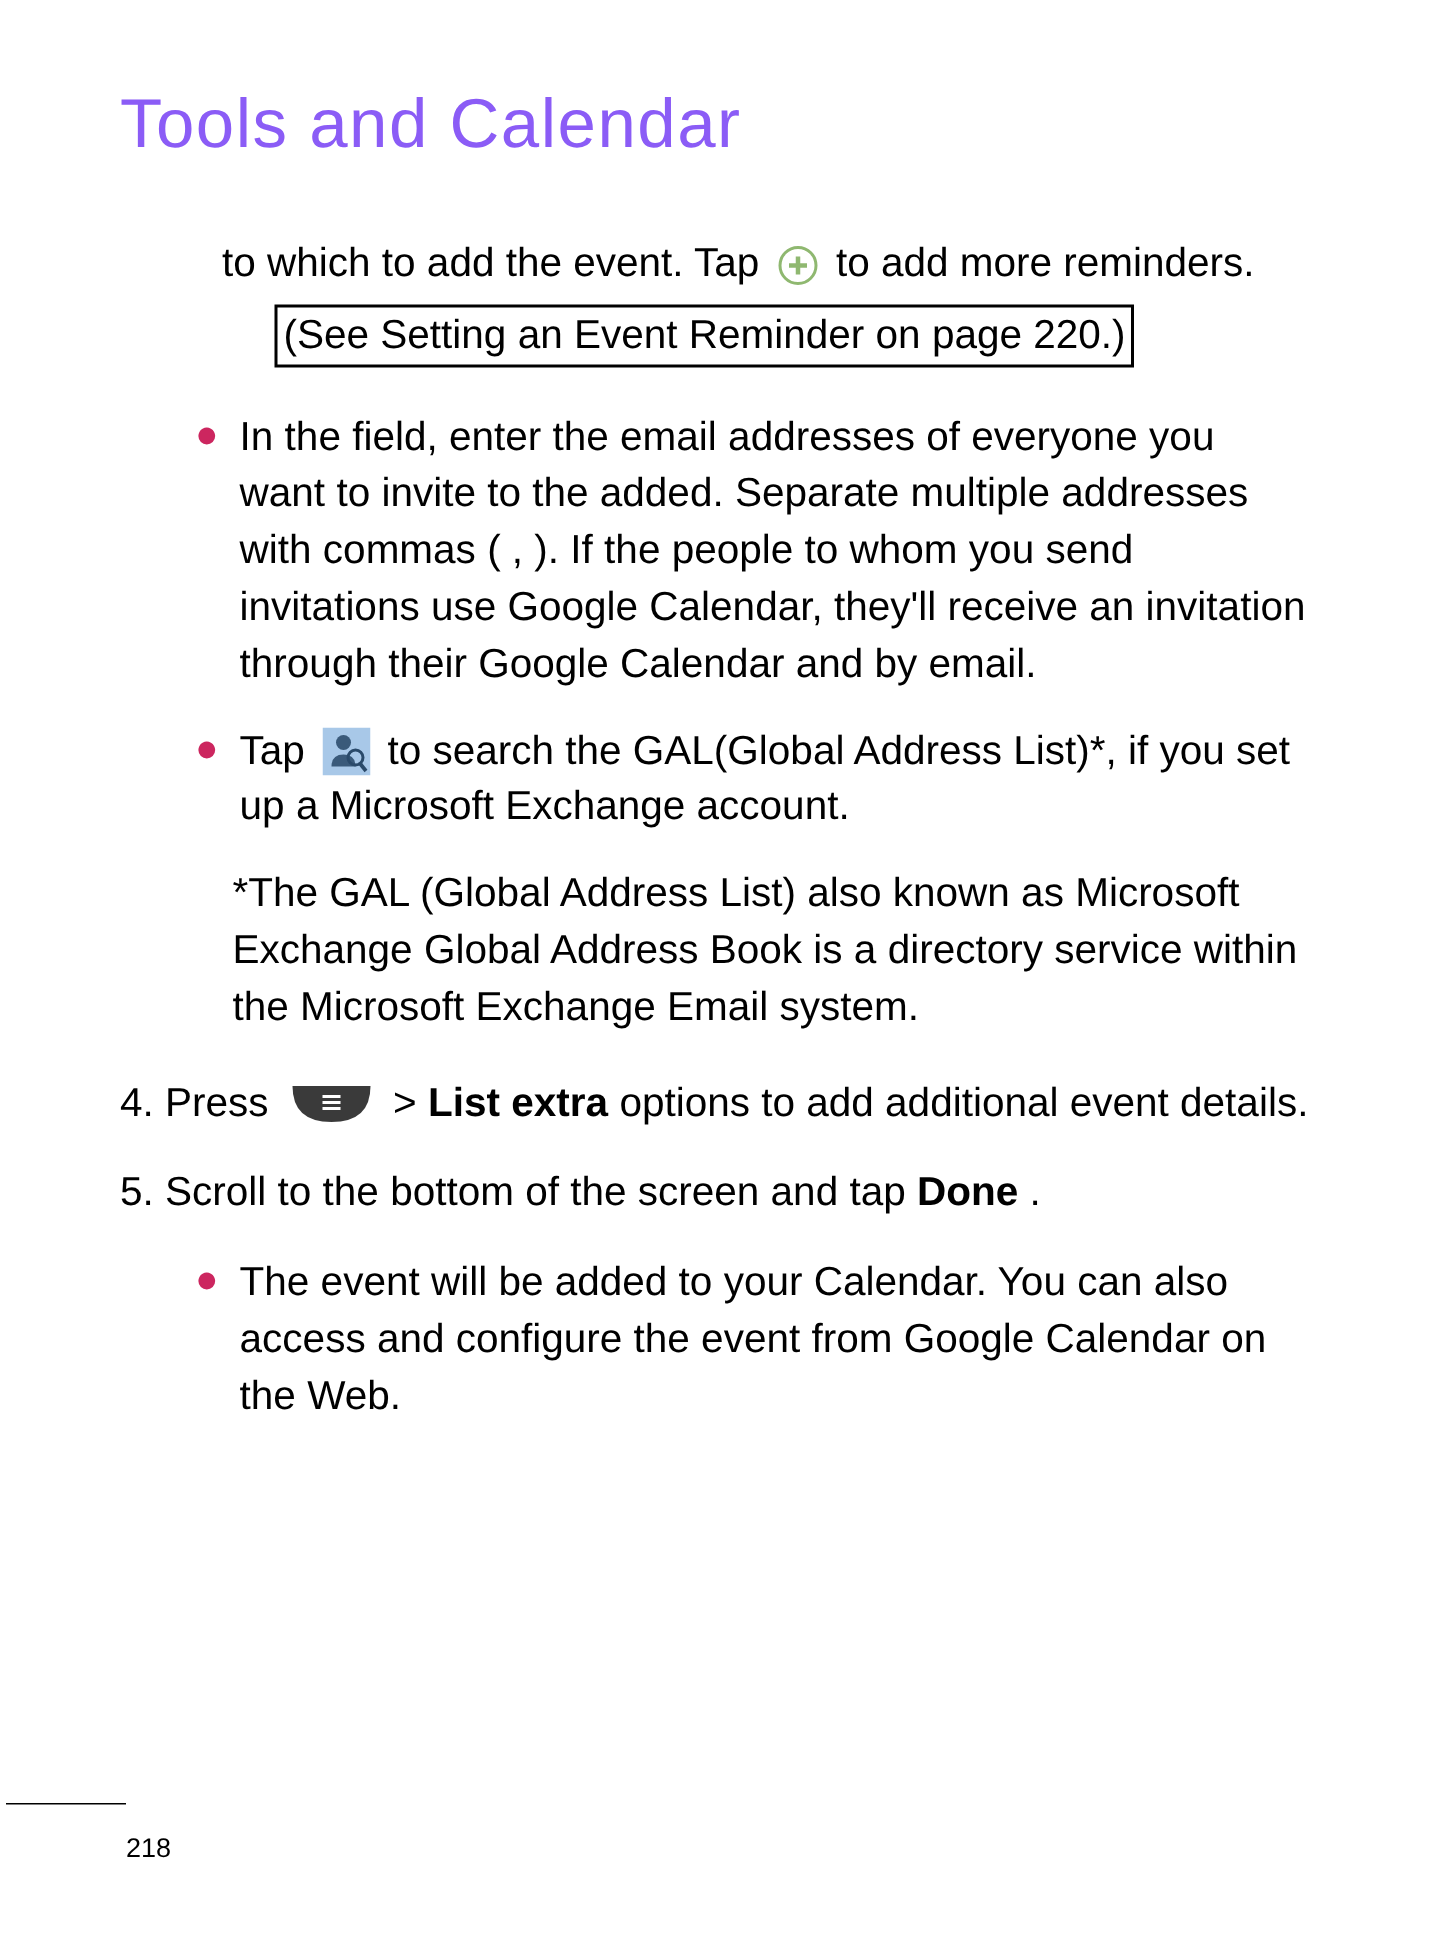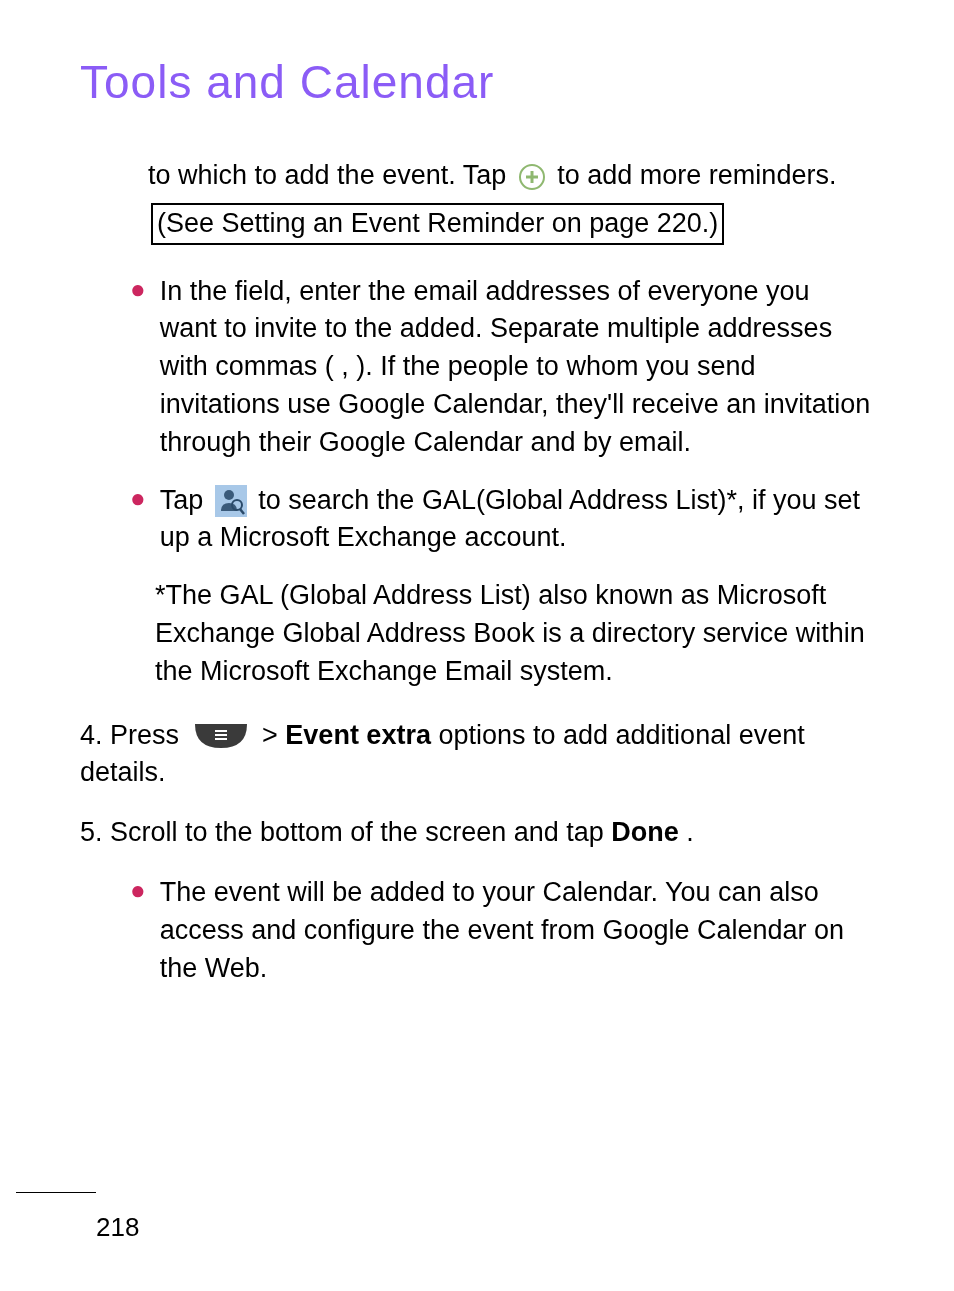--- a/index.html
+++ b/index.html
@@ -35,7 +35,7 @@
       display: inline-block;
       border: 2px solid #000000;
       padding: 0 4px;
-      margin-left: 71px;
+      margin-left: 103px;
       margin-bottom: 28px;
     }
     .numbered-item {

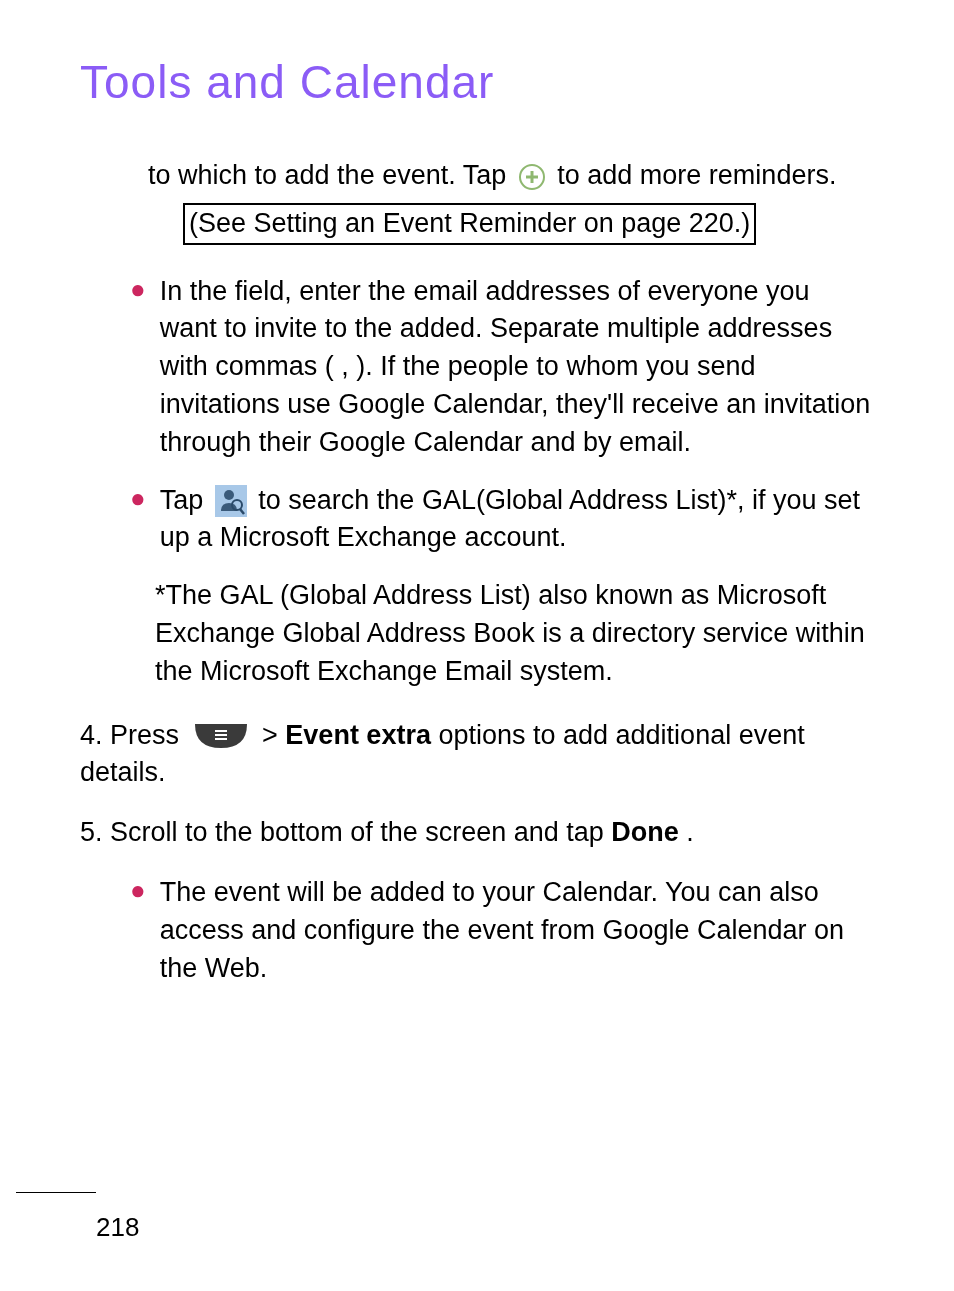--- a/index.html
+++ b/index.html
@@ -160,7 +160,7 @@
       </svg>
     </span>
     <span> &gt; </span>
-    <span class="bold">Event extra</span>
+    <span class="bold">List extra</span>
     <span> options to add additional event details.</span>
   </div>
 

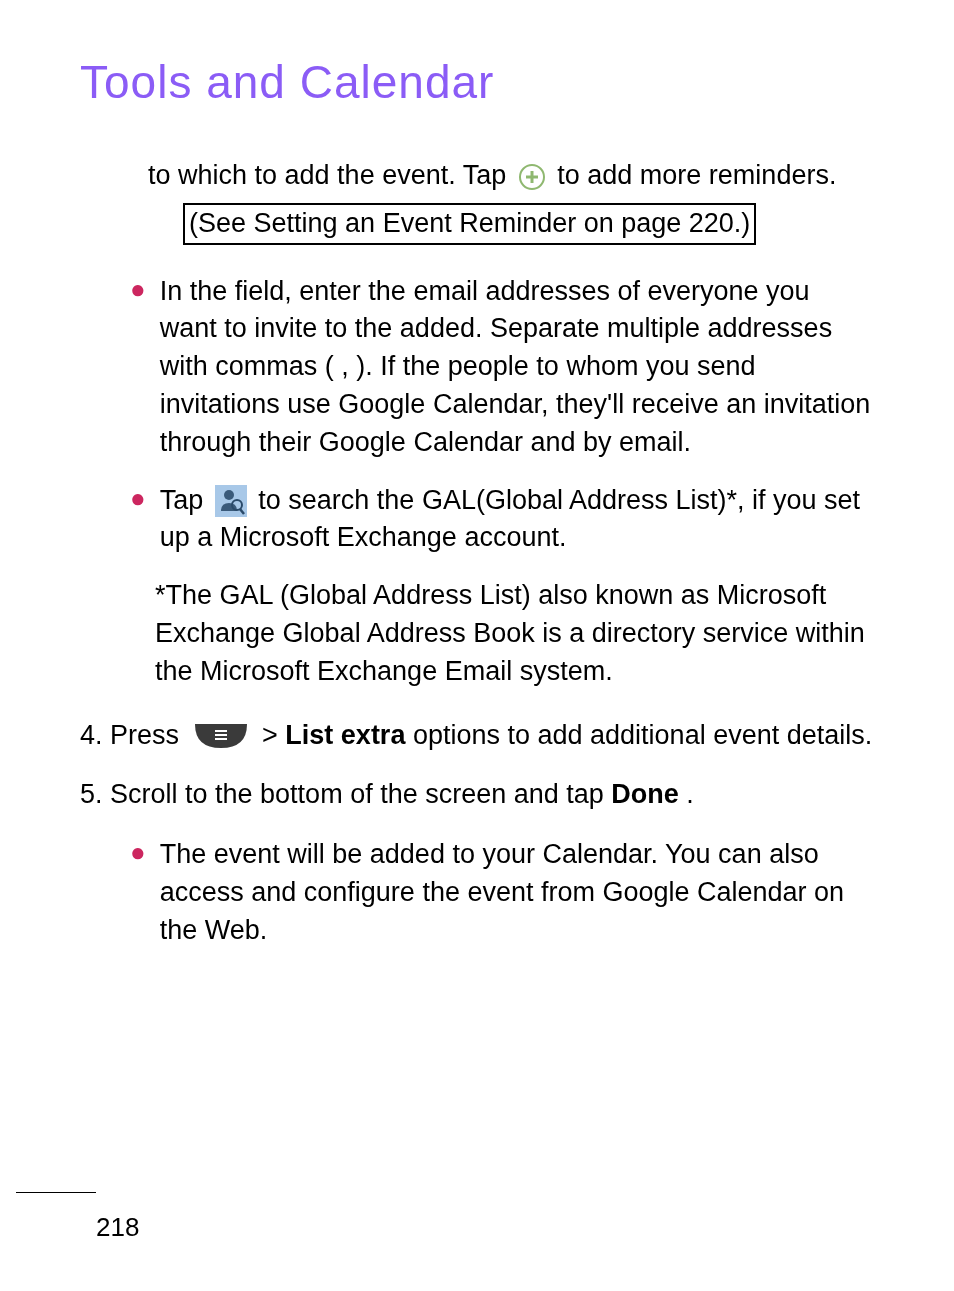--- a/index.html
+++ b/index.html
@@ -88,8 +88,8 @@
     .page-number {
       position: absolute;
       bottom: 48px;
-      left: 96px;
-      font-size: 26px;
+      left: 84px;
+      font-size: 18px;
       color: #000000;
     }
     .page-number::before {

